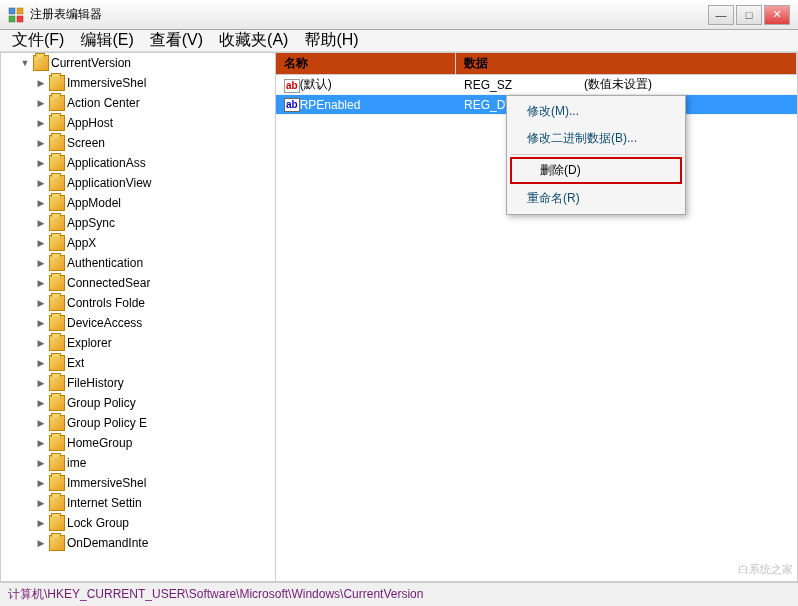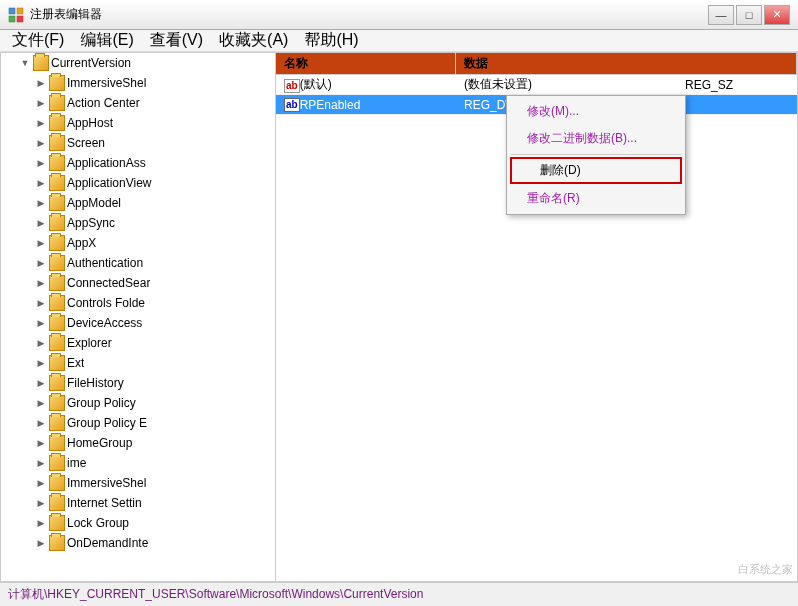--- a/index.html
+++ b/index.html
@@ -553,8 +553,8 @@
           <span class="reg-icon-ab">ab</span>
           <span>(默认)</span>
         </div>
+        <div class="table-cell cell-type">REG_SZ</div>
         <div class="table-cell cell-data">(数值未设置)</div>
-        <div class="table-cell cell-type">REG_SZ</div>
       </div>
 
       <div class="table-row selected">

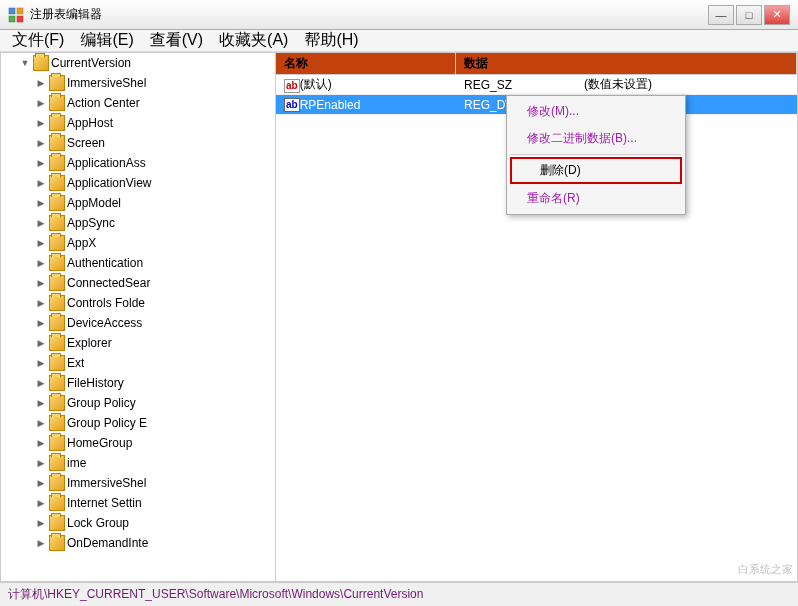--- a/index.html
+++ b/index.html
@@ -248,7 +248,7 @@
     .ctx-item {
       padding: 5px 20px;
       font-size: 12px;
-      color: #a21caf;
+      color: #0c4a6e;
       cursor: pointer;
       white-space: nowrap;
     }

